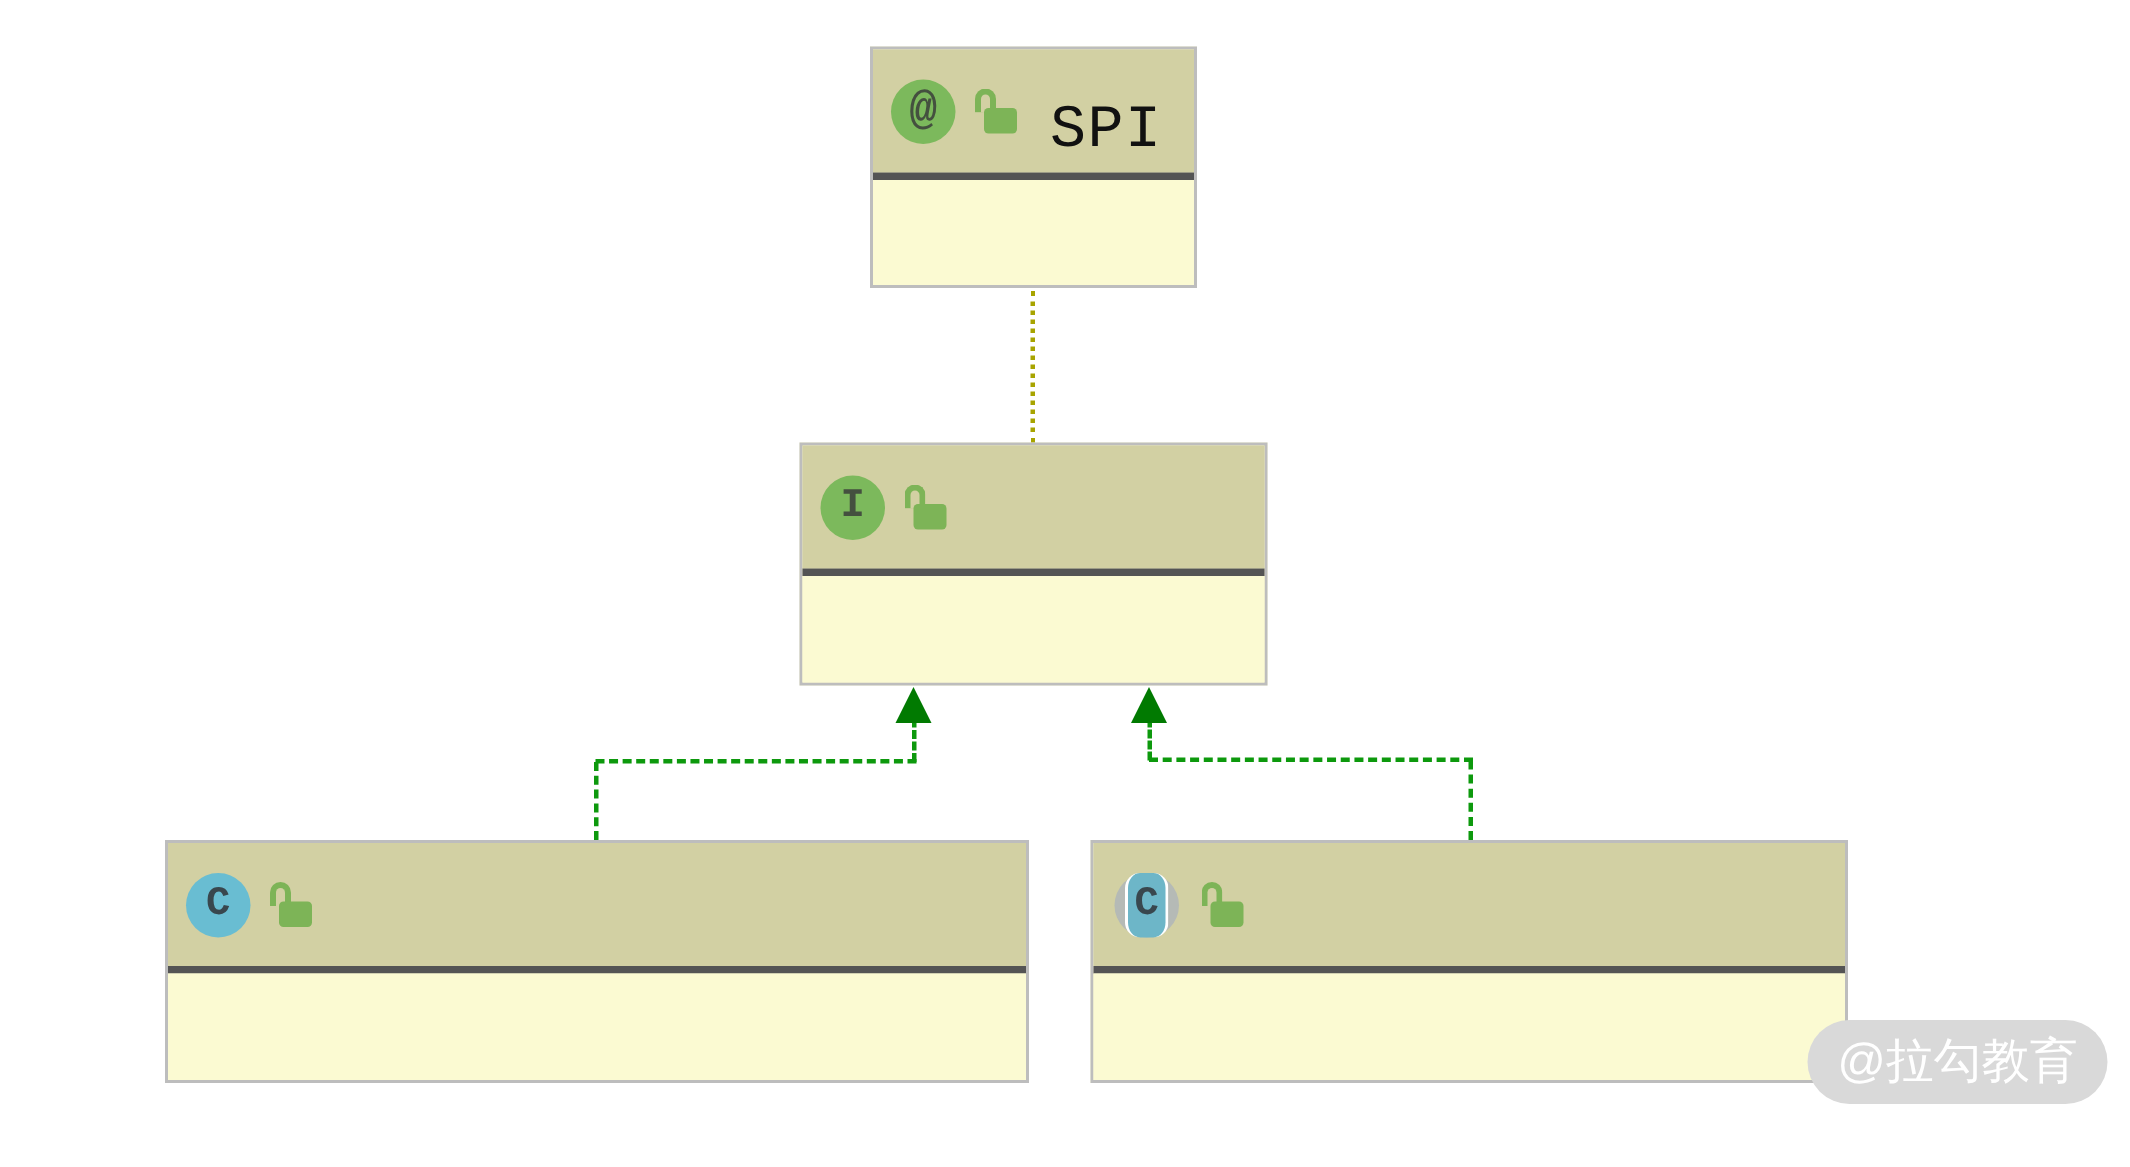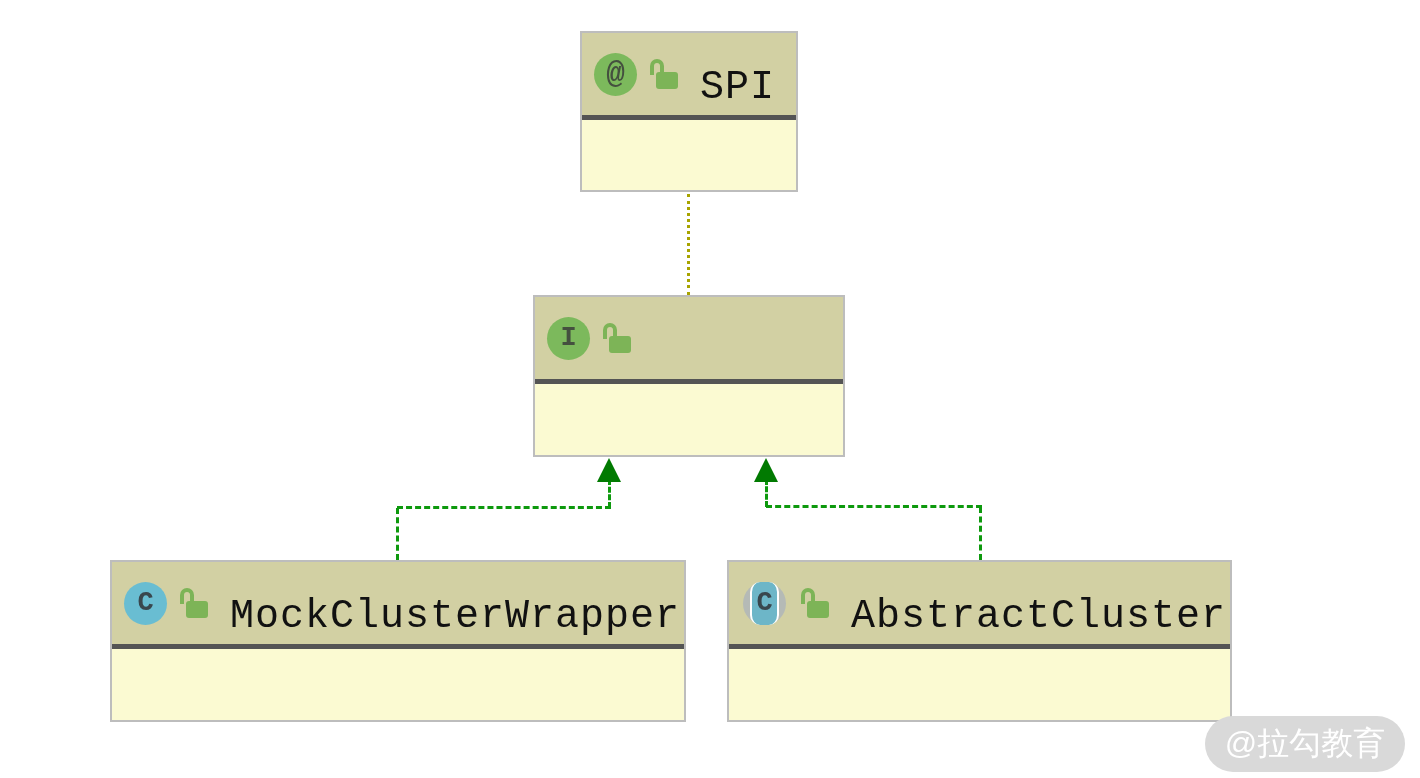--- a/index.html
+++ b/index.html
@@ -182,7 +182,6 @@
         <span class="lock-shackle"></span>
           <span class="lock-body"></span>
       </span>
-      <span class="node-label">MockClusterWrapper</span>
     </div>
     <div class="node-sep"></div>
     <div class="node-body"></div>

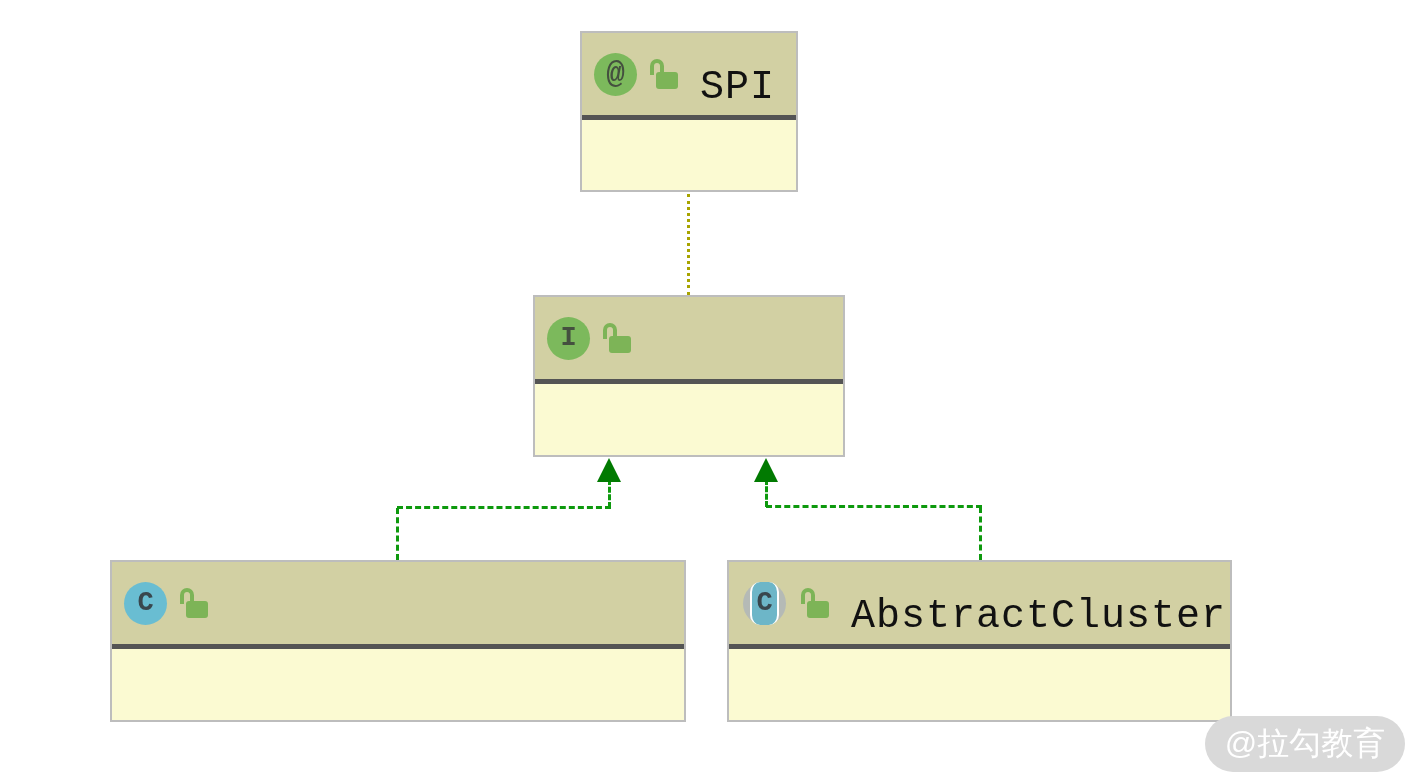--- a/index.html
+++ b/index.html
@@ -197,7 +197,6 @@
         <span class="lock-shackle"></span>
           <span class="lock-body"></span>
       </span>
-      <span class="node-label">AbstractCluster</span>
     </div>
     <div class="node-sep"></div>
     <div class="node-body"></div>

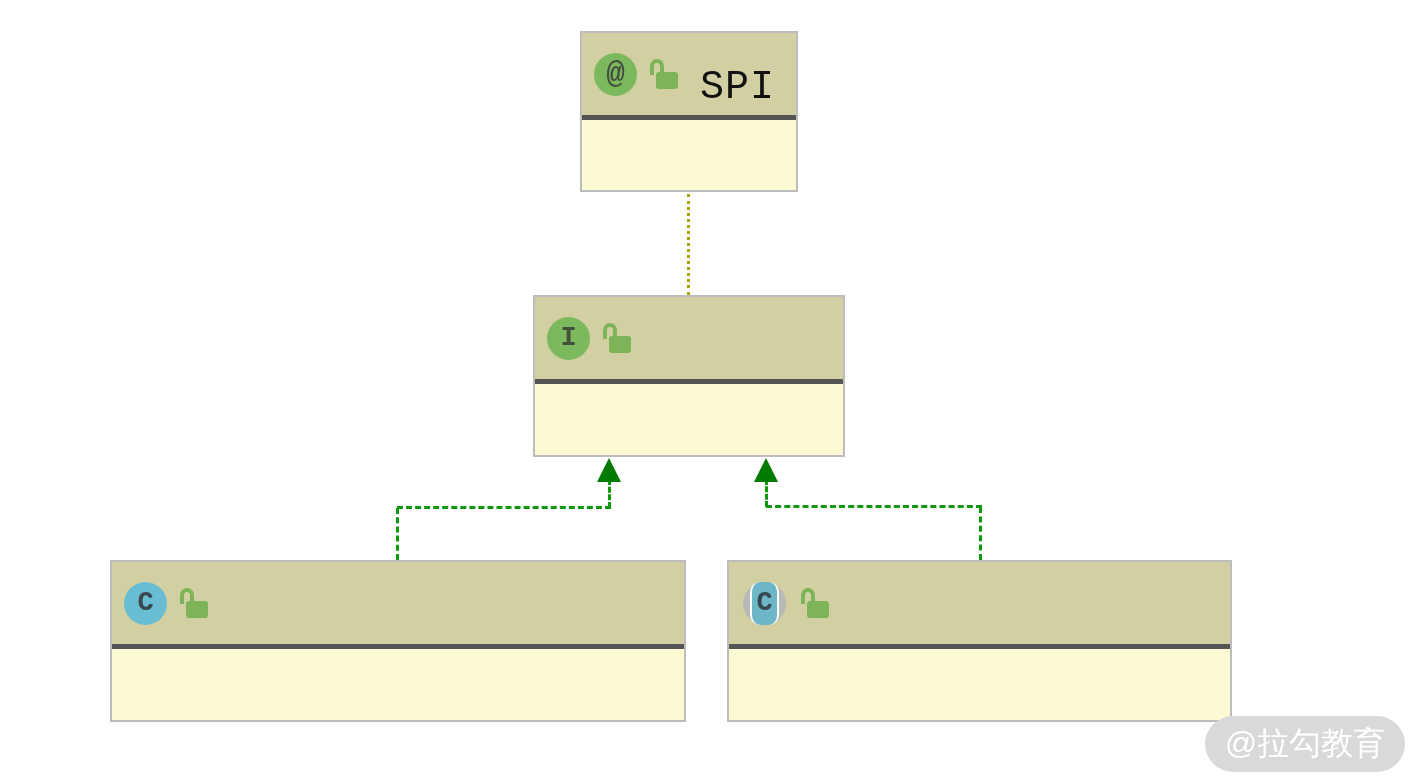--- a/index.html
+++ b/index.html
@@ -121,7 +121,7 @@
   
   .watermark {
     position: absolute;
-    left: 1205px; top: 716px;
+    left: 1205px; top: 680px;
     width: 200px; height: 56px;
     background: #d9d9d9;
     border-radius: 28px;

